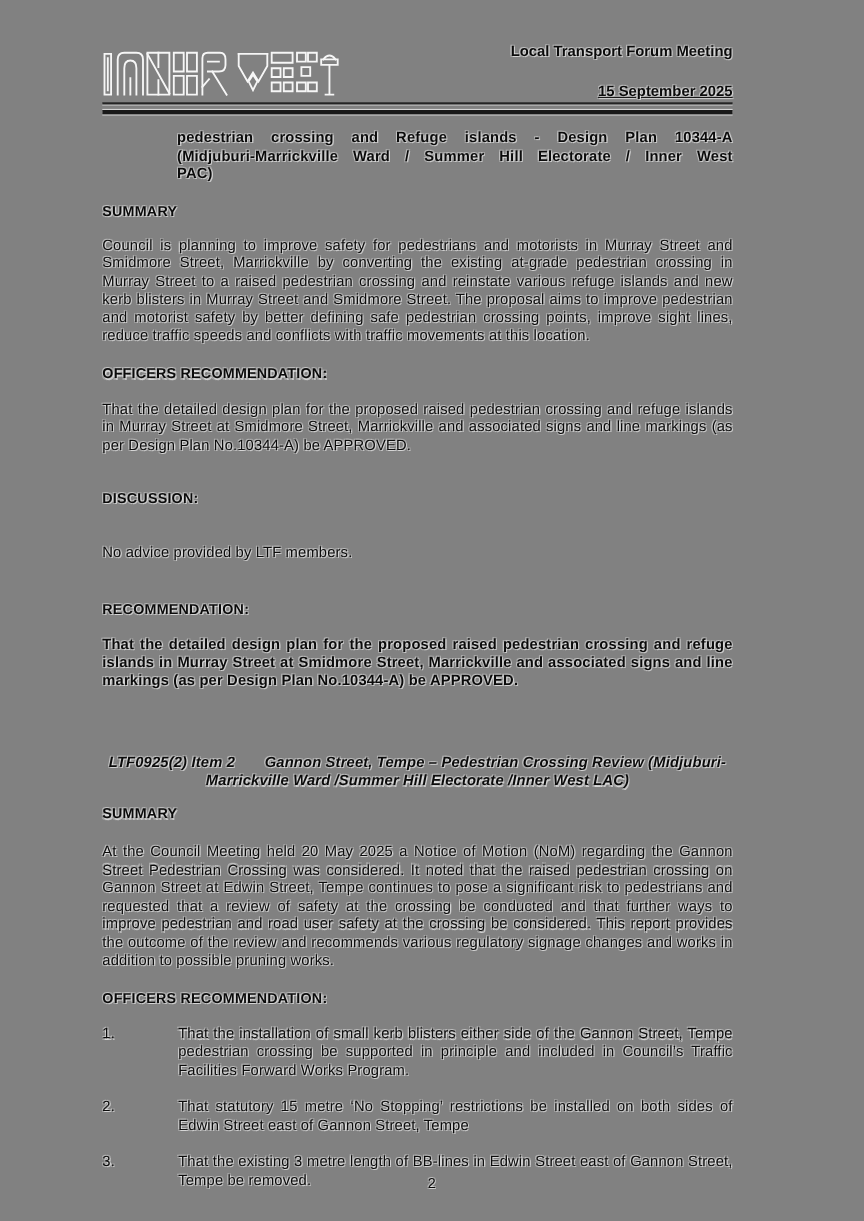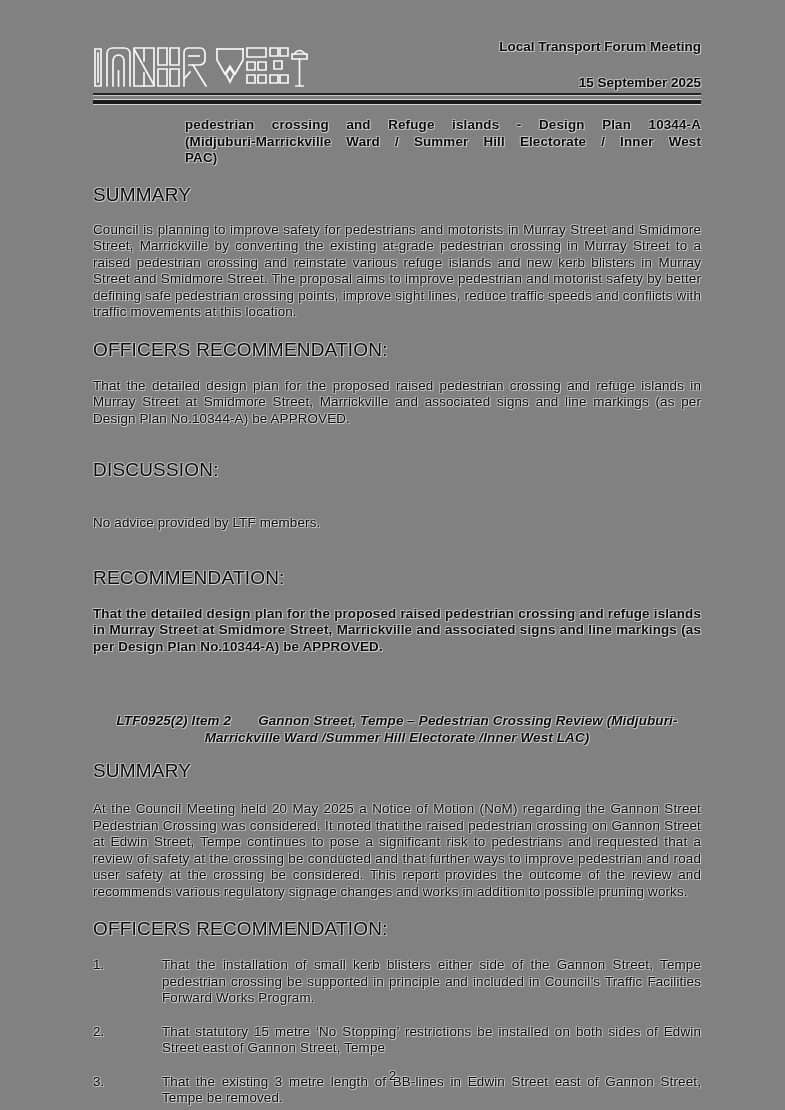--- a/index.html
+++ b/index.html
@@ -14,7 +14,7 @@
   .page {
     box-sizing: border-box;
     width: 785px; height: 1110px;
-    padding: 0 84px 0 93px;
+    padding: 0 119px 0 93px;
     position: relative;
   }
   

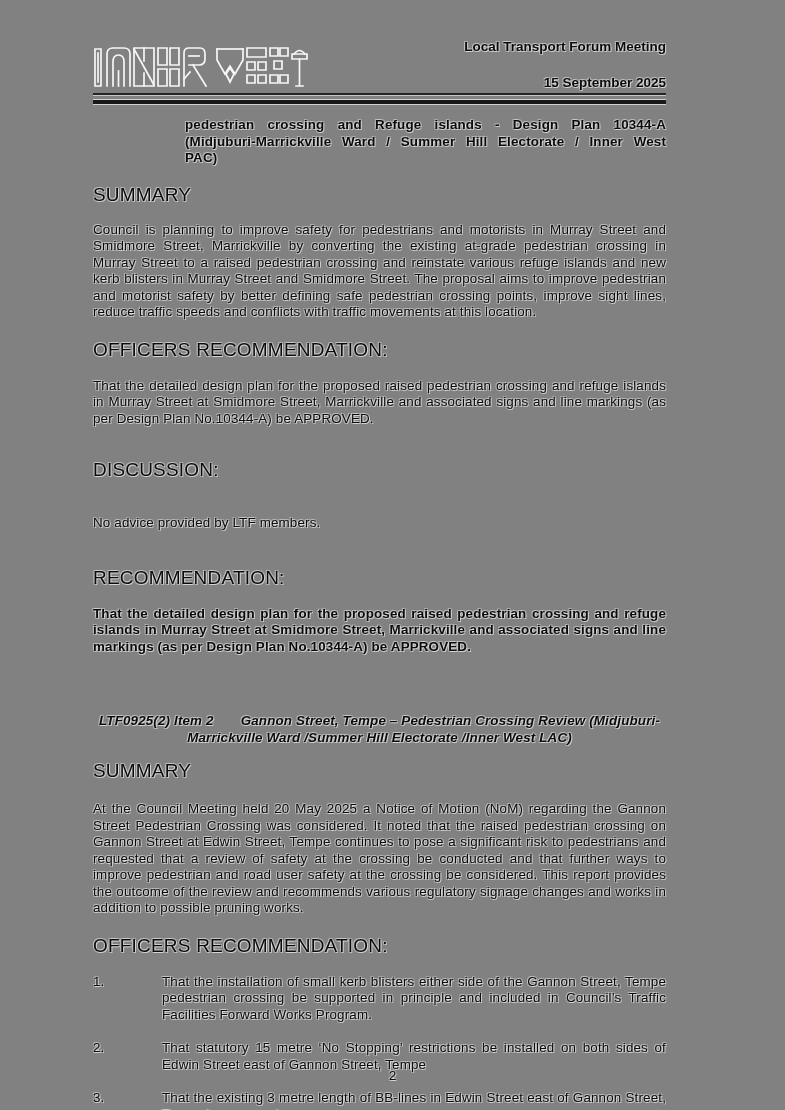--- a/index.html
+++ b/index.html
@@ -38,7 +38,7 @@
     font-weight: bold; font-size: 13.5px; line-height: 15px; margin-top: 1px;
   }
   .meeting-date {
-    font-weight: bold; font-size: 13.5px; line-height: 15px; margin-top: 21px;
+    font-weight: bold; font-size: 13.5px; line-height: 15px; margin-top: 21px; text-decoration: underline;
   }
   .rule { margin-top: 3px; }
   .rule-thin {

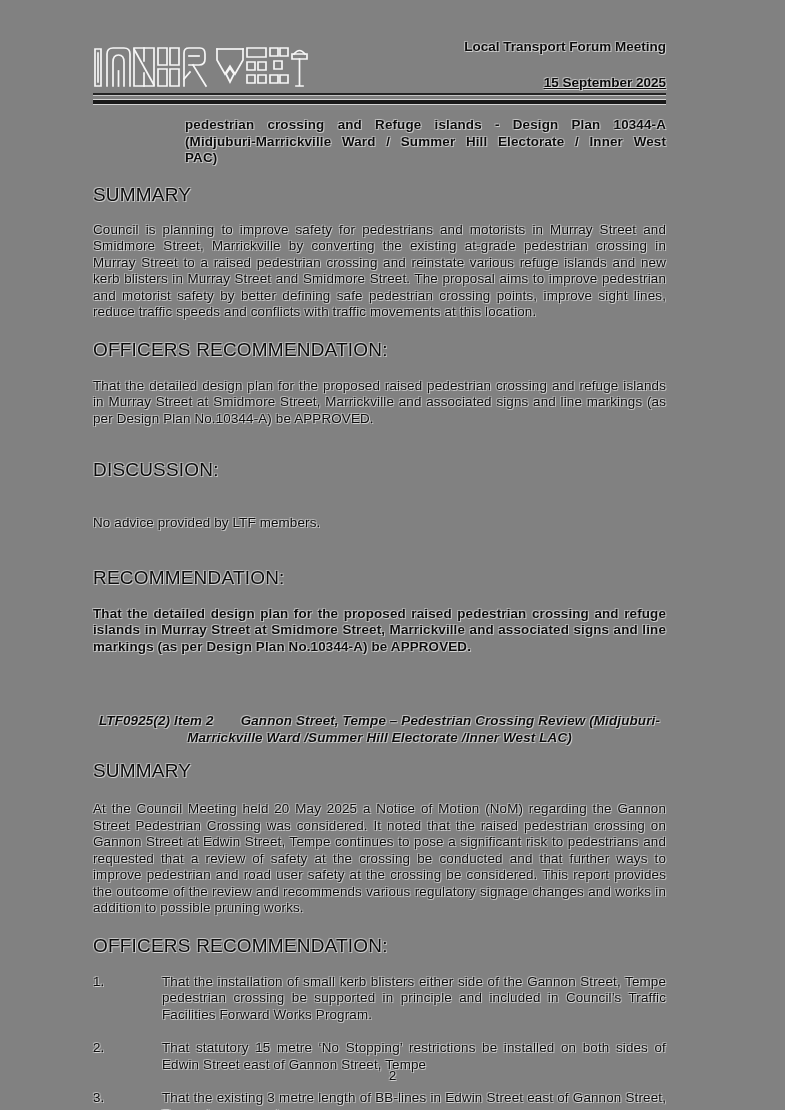--- a/index.html
+++ b/index.html
@@ -54,7 +54,7 @@
   .force-just { text-align: justify; text-align-last: justify; }
   .bold { font-weight: bold; }
 
-  .item-title-block { margin-top: 13px; margin-left: 92px; }
+  .item-title-block { margin-top: 13px; margin-left: 68px; }
   .sec-heading { font-weight: normal; font-size: 19px; letter-spacing: .2px; }
 
   .mt-summary1   { margin-top: 17px; }

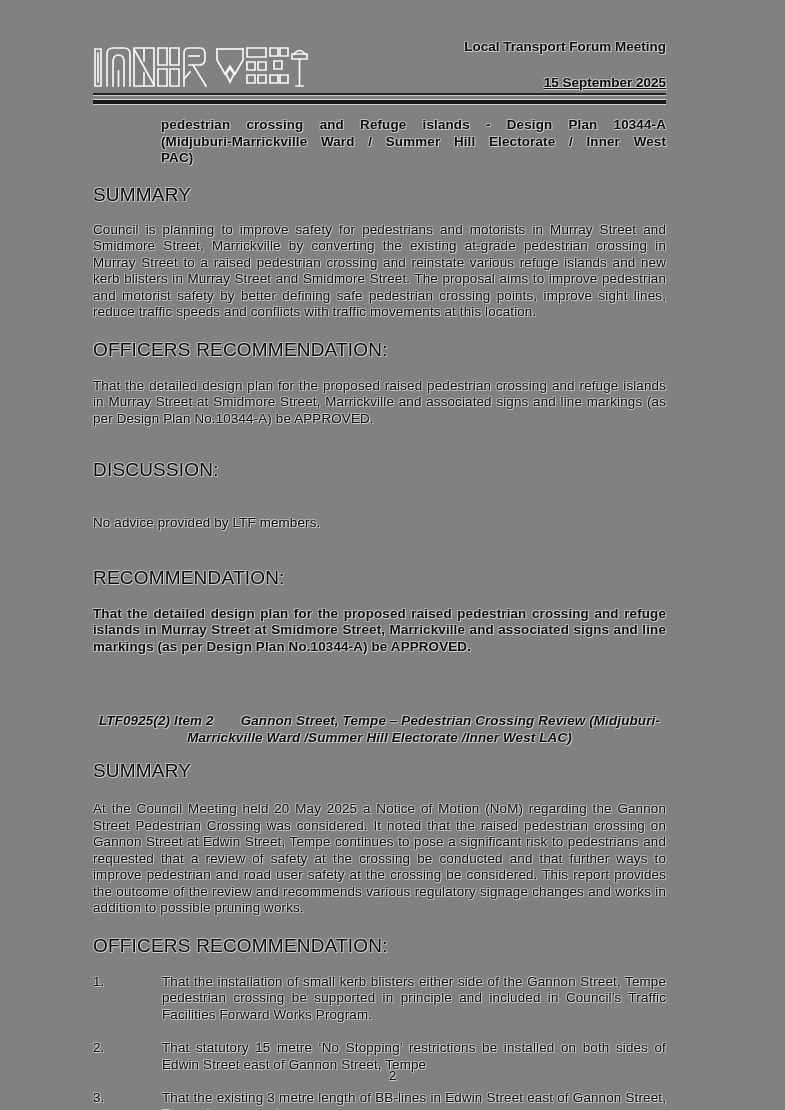--- a/index.html
+++ b/index.html
@@ -55,7 +55,7 @@
   .bold { font-weight: bold; }
 
   .item-title-block { margin-top: 13px; margin-left: 68px; }
-  .sec-heading { font-weight: normal; font-size: 19px; letter-spacing: .2px; }
+  .sec-heading { font-weight: bold; font-size: 13px; letter-spacing: .2px; }
 
   .mt-summary1   { margin-top: 17px; }
   .mt-para1      { margin-top: 16px; }

